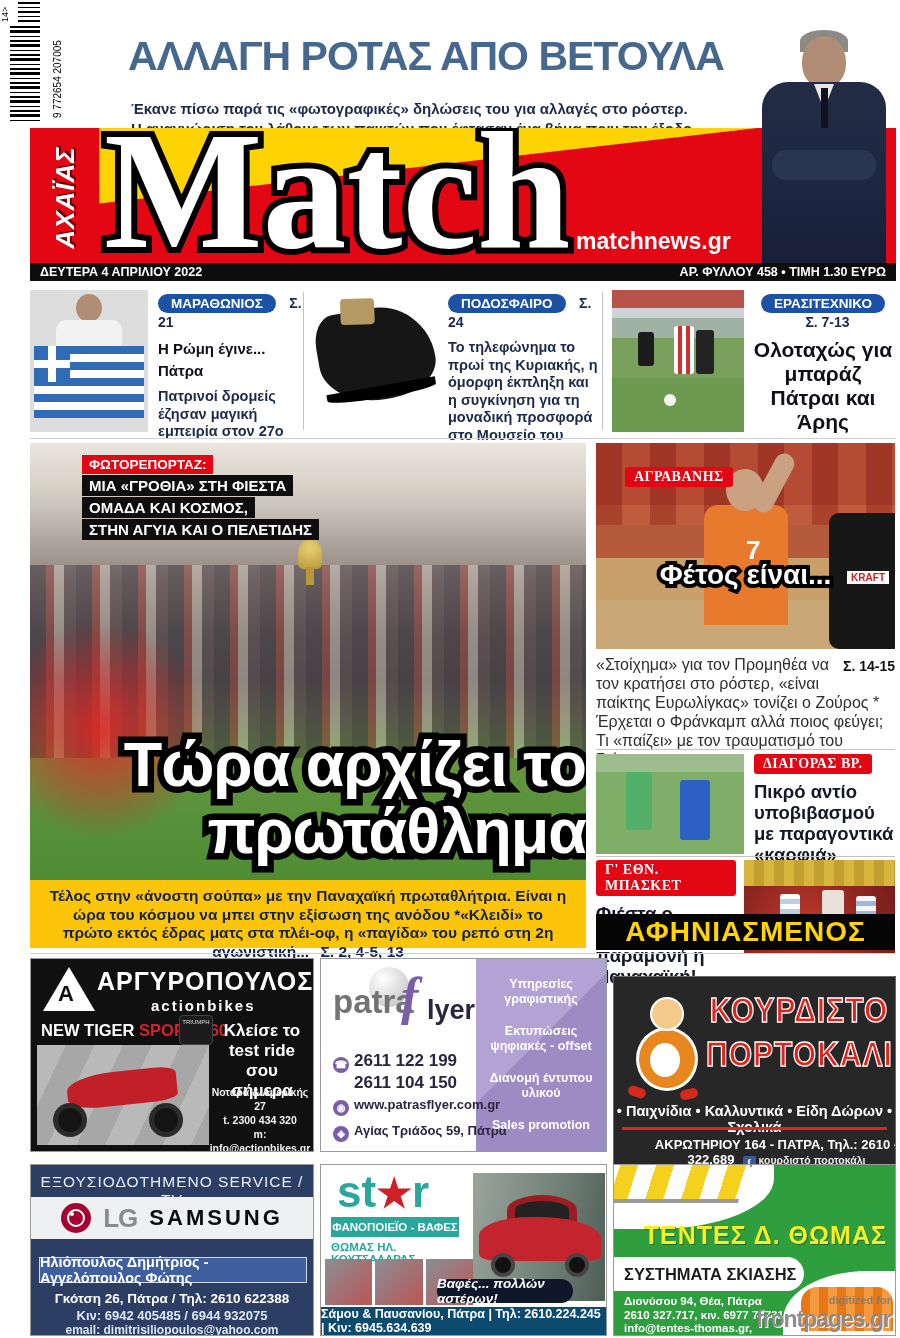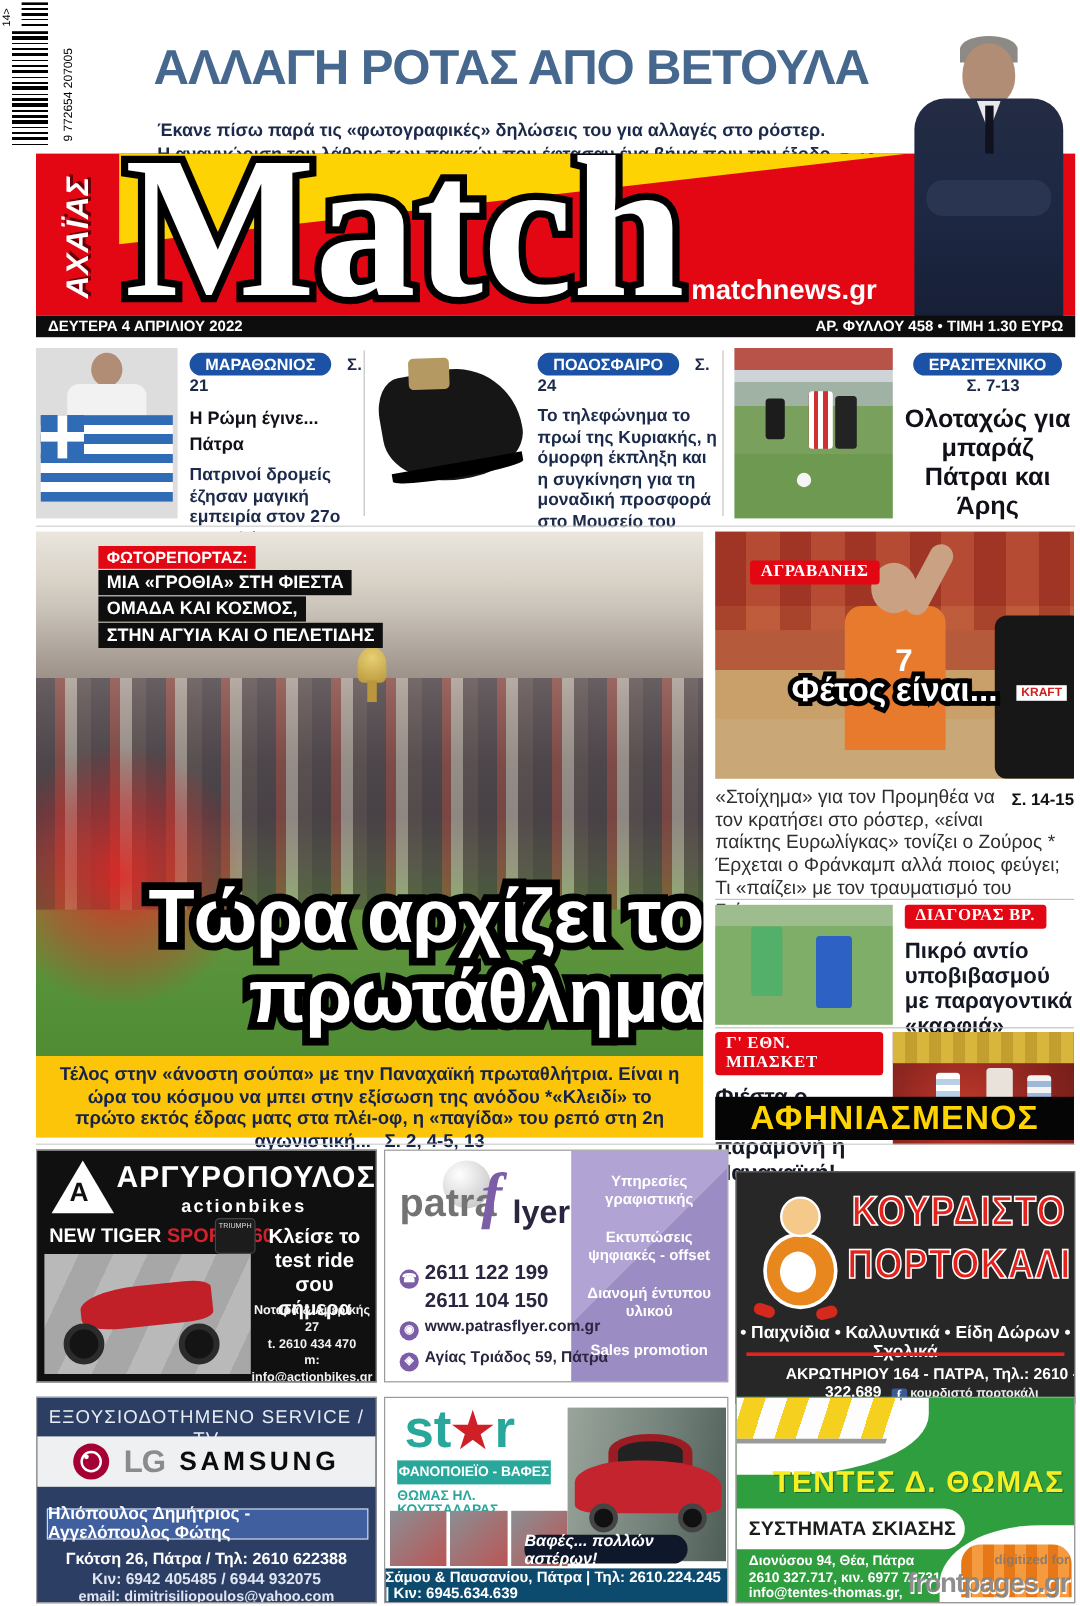--- a/index.html
+++ b/index.html
@@ -417,7 +417,7 @@
     <div class="ab-cta">Κλείσε το test ride σου σήμερα</div>
     <div class="ab-info">
       <div>Νοταρά &amp; Αμερικής 27</div>
-      <div>t. 2610 434 470</div>
+      <div>t. 2300 434 320</div>
       <div>m: info@actionbikes.gr</div>
 
     </div>

